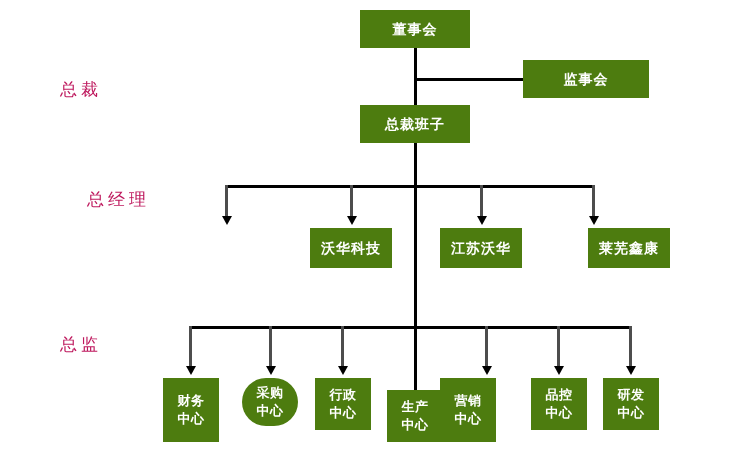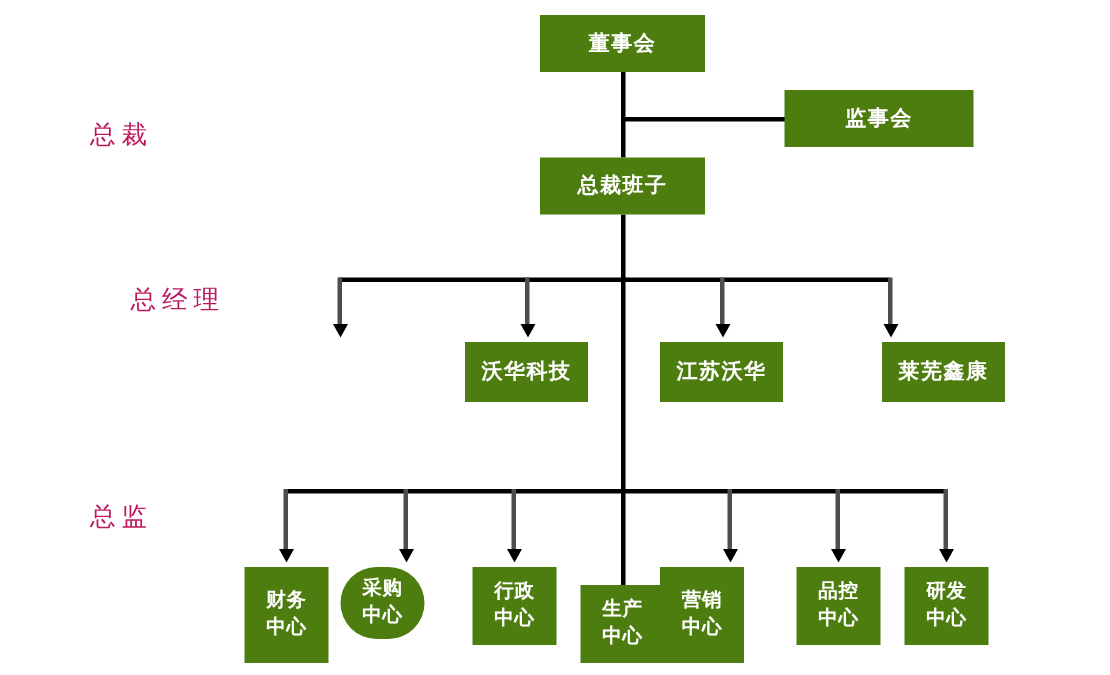--- a/index.html
+++ b/index.html
@@ -102,7 +102,7 @@
   <div class="node small" style="left:163px;top:378px;width:56px;height:64px;">
     <span><span>财务</span><br><span>中心</span></span>
   </div>
-  <div class="node small" style="left:227px;top:378px;width:56px;height:48px;border-radius:26px;">
+  <div class="node small" style="left:242px;top:378px;width:56px;height:48px;border-radius:26px;">
     <span><span>采购</span><br><span>中心</span></span>
   </div>
   <div class="node small" style="left:315px;top:378px;width:56px;height:52px;">

